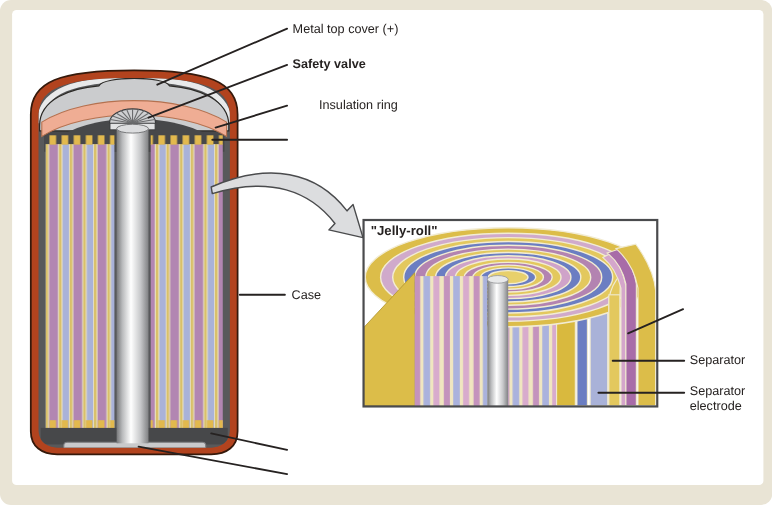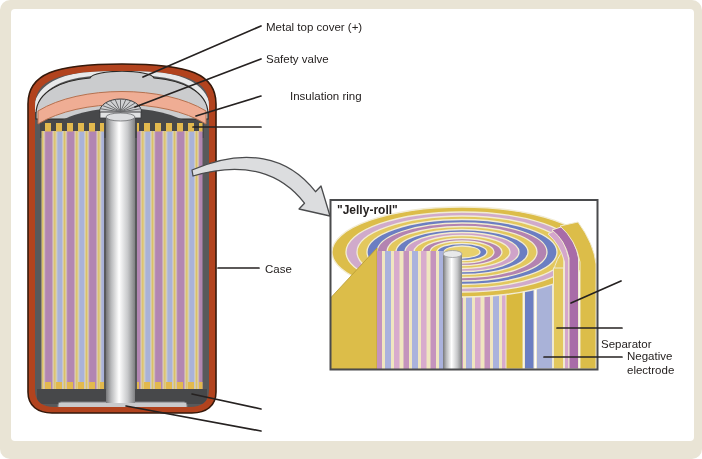--- a/index.html
+++ b/index.html
@@ -168,7 +168,7 @@
   </svg>
 
   <div class="label" style="left:266px;top:20px;">Metal top cover (+)</div>
-  <div class="label" style="left:266px;top:52px;">Safety valve</div>
+  <div class="label" style="left:266px;top:52px;font-weight:bold;">Safety valve</div>
   <div class="label" style="left:266px;top:89px;margin-left:24px;">Insulation ring</div>
   <div class="label" style="left:265px;top:262px;">Case</div>
 

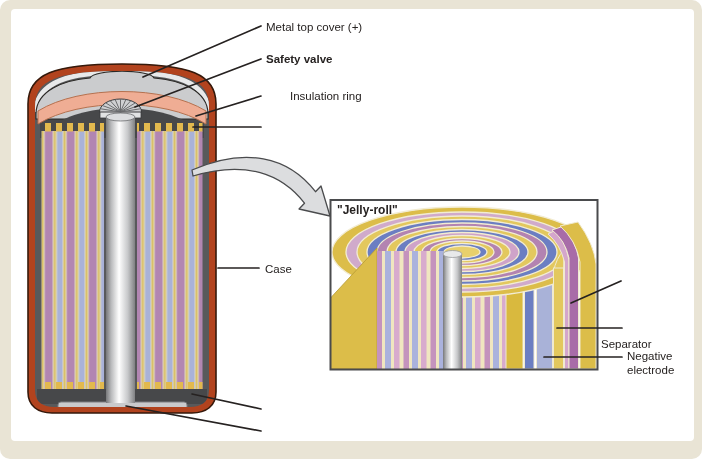--- a/index.html
+++ b/index.html
@@ -174,7 +174,7 @@
 
   <div class="label bold" style="left:337px;top:203px;">"Jelly-roll"</div>
 
-  <div class="label" style="left:601px;top:321px;margin-top:16px;">Separator</div>
+  <div class="label" style="left:627px;top:321px;">Separator</div>
   <div class="label wrap" style="left:627px;top:349px;">Negative electrode</div>
 </div>
 

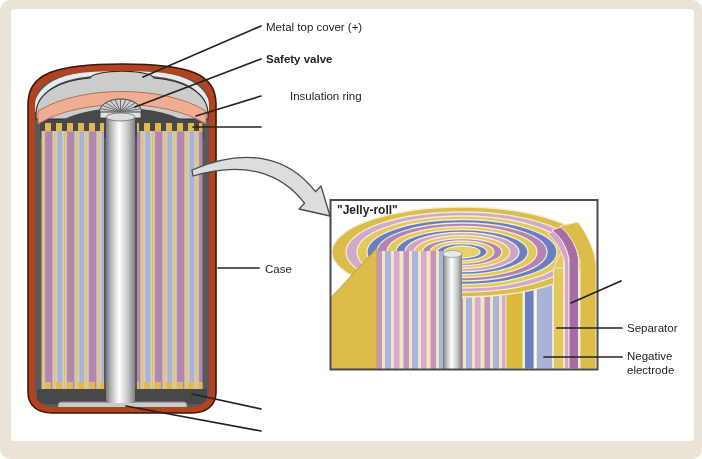--- a/index.html
+++ b/index.html
@@ -175,7 +175,7 @@
   <div class="label bold" style="left:337px;top:203px;">"Jelly-roll"</div>
 
   <div class="label" style="left:627px;top:321px;">Separator</div>
-  <div class="label wrap" style="left:627px;top:349px;">Negative electrode</div>
+  <div class="label wrap" style="left:627px;top:349px;">Separator electrode</div>
 </div>
 
 </body></html>

